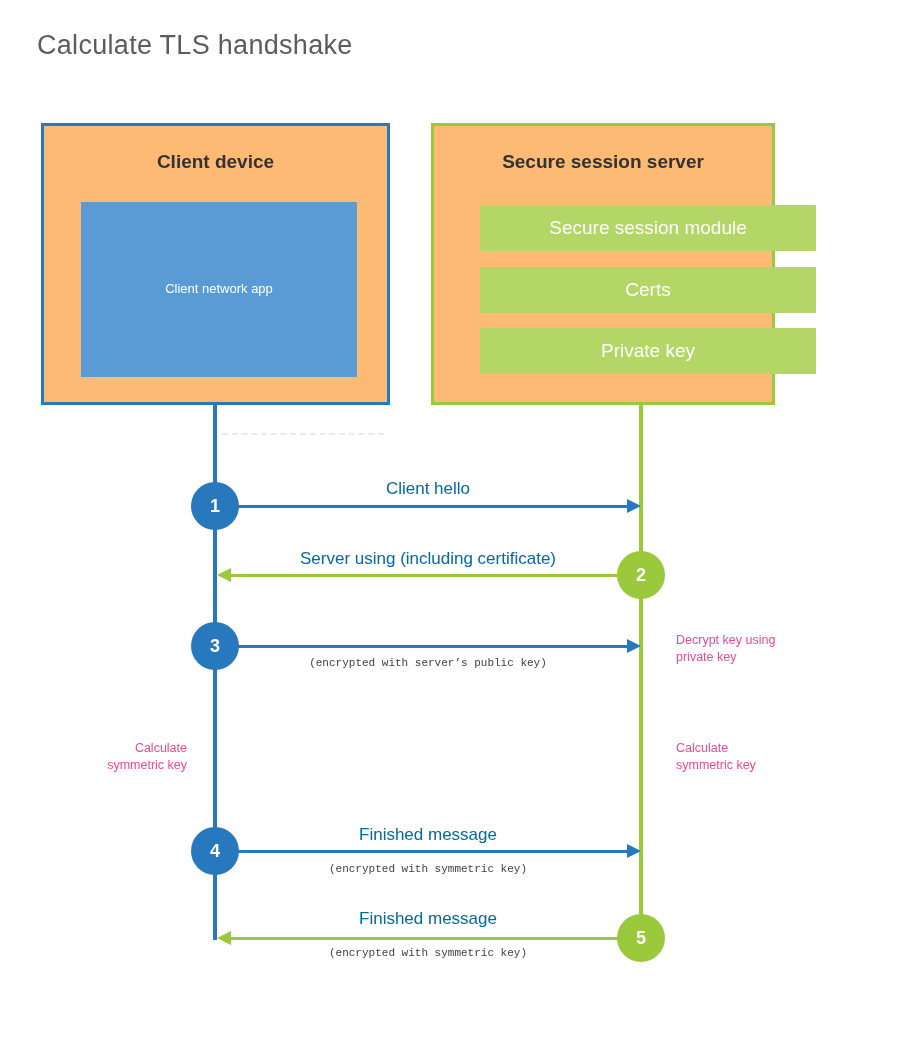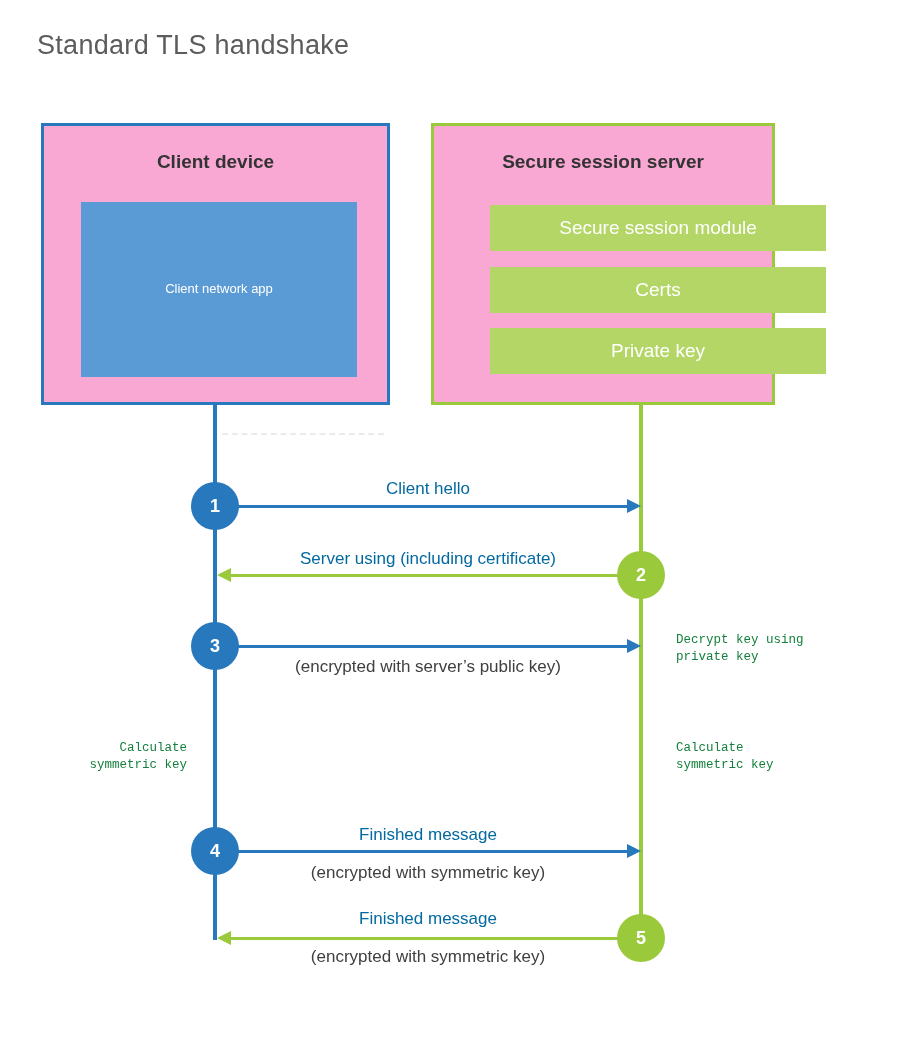--- a/index.html
+++ b/index.html
@@ -83,7 +83,7 @@
 
 <div class="canvas">
 
-  <h1 class="title">Standard TLS handshake</h1>
+  <h1 class="title">Calculate TLS handshake</h1>
 
   <div class="box client-box">
     <div class="box-title">Client device</div>

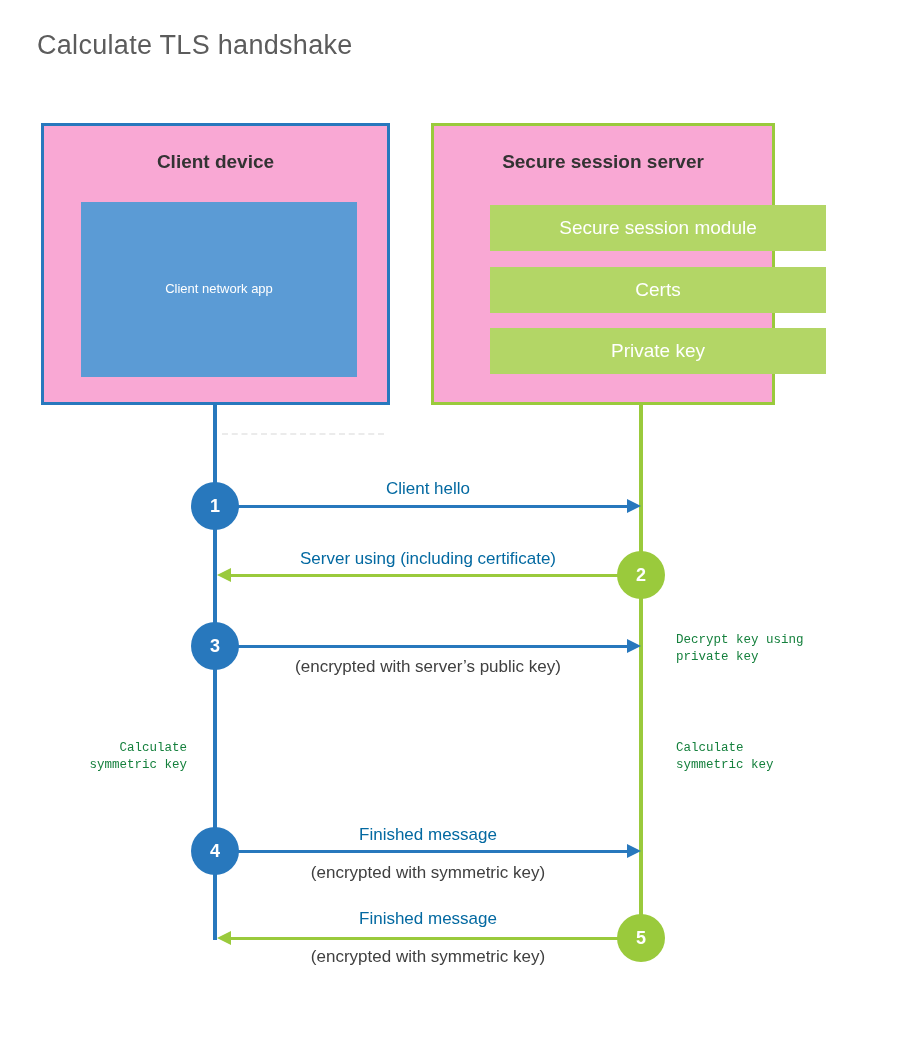--- a/index.html
+++ b/index.html
@@ -11,7 +11,7 @@
   .title { position: absolute; left: 37px; top: 30px; font-size: 27px; font-weight: 400; color: #5c5c5c; letter-spacing: 0.3px; }
 
   
-  .box { position: absolute; top: 123px; height: 282px; background: #f9a8d4; border: 3px solid; }
+  .box { position: absolute; top: 123px; height: 282px; background: #fdba74; border: 3px solid; }
   .client-box { left: 41px; width: 349px; border-color: var(--blue); }
   .server-box { left: 431px; width: 344px; border-color: var(--green); }
   .box-title { position: absolute; left: 0; right: 0; top: 25px; text-align: center; font-size: 19px; font-weight: 700; color: #333333; }

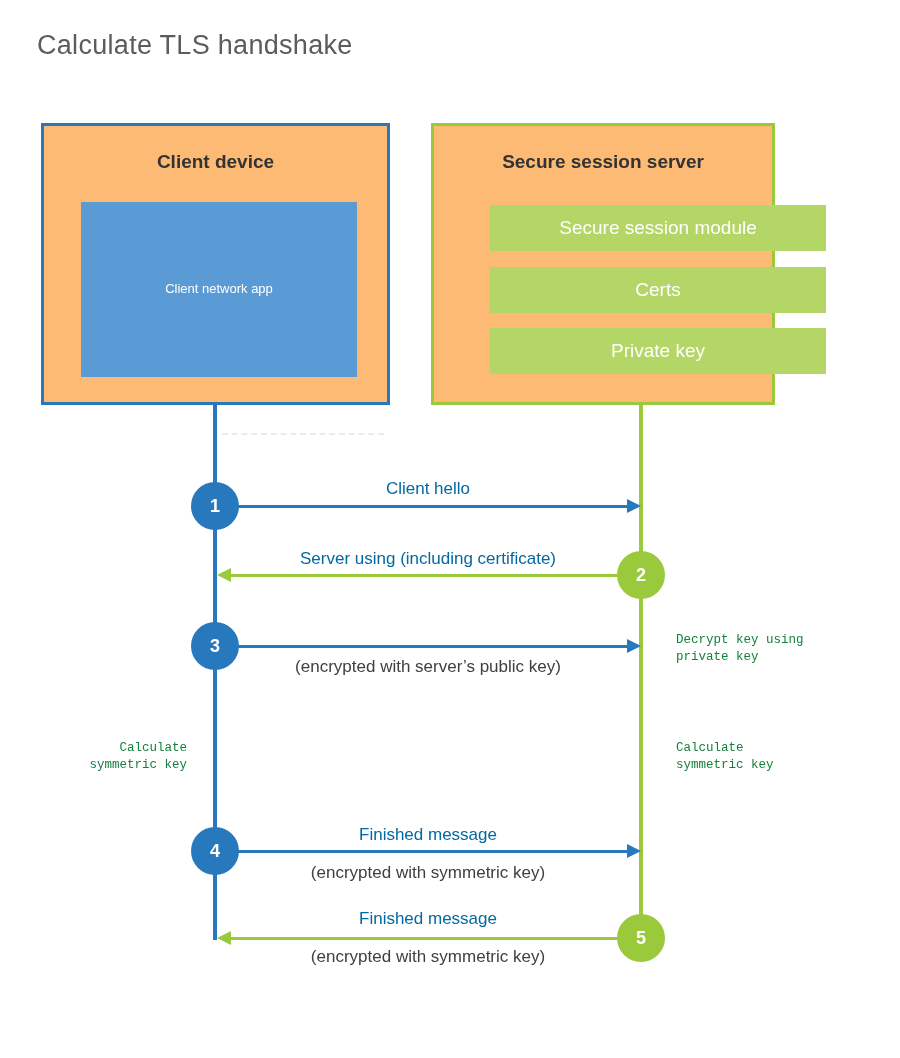--- a/index.html
+++ b/index.html
@@ -19,7 +19,7 @@
   .client-app { position: absolute; left: 37px; top: 76px; width: 276px; height: 175px; background: var(--blue_fill); display: flex; align-items: center; justify-content: center; }
   .client-app-label { color: #ffffff; font-size: 13px; line-height: 1.6; text-align: center; max-width: 165px; }
 
-  .module { position: absolute; left: 56px; width: 336px; height: 46px; background: var(--green_fill); color: #ffffff; font-size: 19px; display: flex; align-items: center; justify-content: center; }
+  .module { position: absolute; left: 46px; width: 336px; height: 46px; background: var(--green_fill); color: #ffffff; font-size: 19px; display: flex; align-items: center; justify-content: center; }
   .module-1 { top: 79px; }
   .module-2 { top: 141px; text-align: center; }
   .module-3 { top: 202px; }

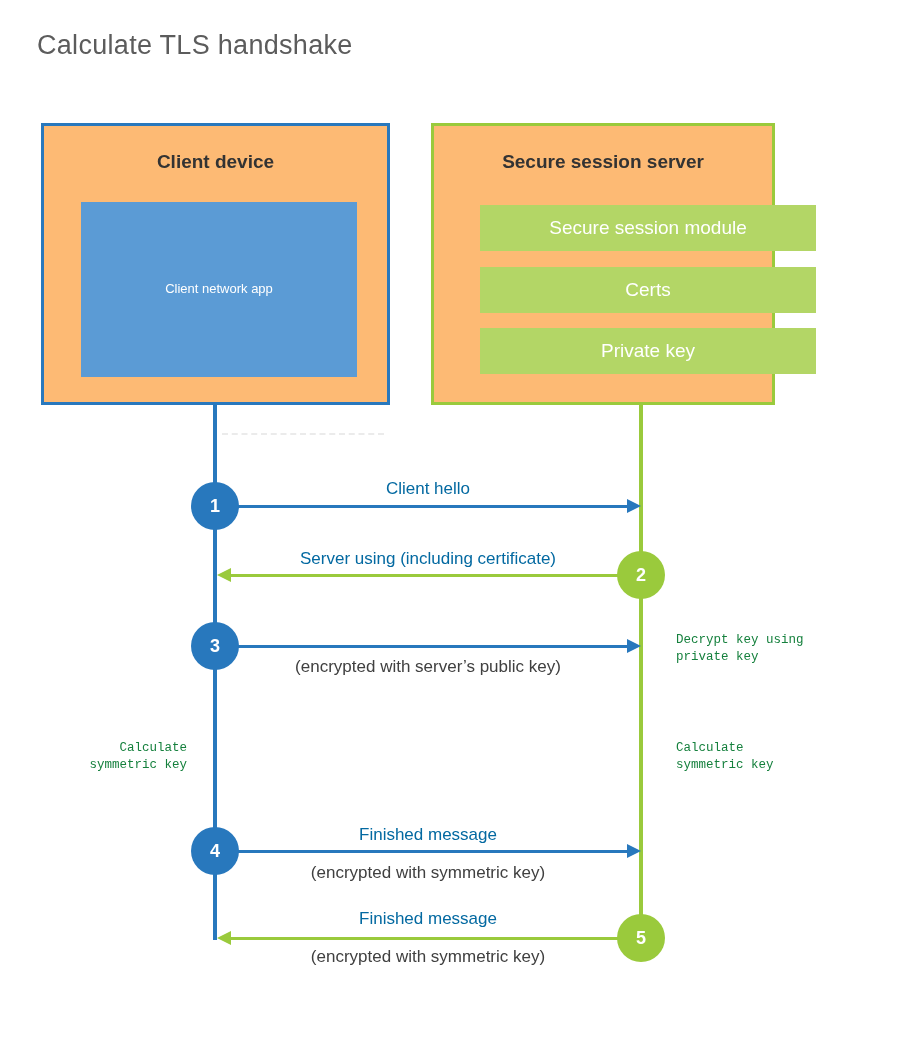--- a/index.html
+++ b/index.html
@@ -72,7 +72,7 @@
   .c5 { left: 617px; top: 914px; }
 
   
-  .annot { position: absolute; font-size: 12.5px; line-height: 17px; color: #15803d; font-family: Liberation Mono, monospace; }
+  .annot { position: absolute; font-size: 12.5px; line-height: 17px; color: #ec4899; }
   .annot span { display: block; }
   .decrypt { left: 676px; top: 632px; }
   .calc-left { left: 72px; width: 115px; top: 740px; text-align: right; }

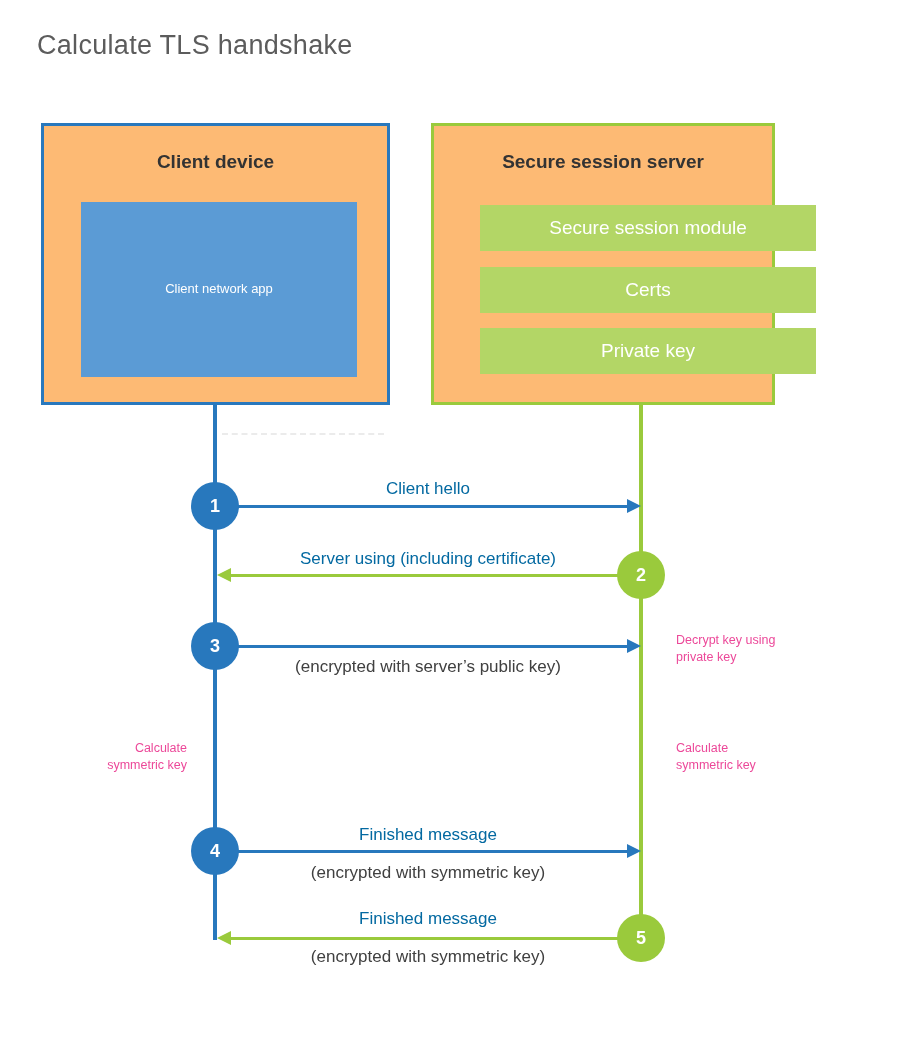--- a/index.html
+++ b/index.html
@@ -51,7 +51,7 @@
 
   
   .msg { position: absolute; left: 215px; width: 426px; text-align: center; color: #0369a1; font-size: 17px; }
-  .sub { position: absolute; left: 215px; width: 426px; text-align: center; color: #404040; font-size: 17px; }
+  .sub { position: absolute; left: 215px; width: 426px; text-align: center; color: #404040; font-size: 11px; font-family: Liberation Mono, monospace; }
   .l1 { top: 479px; }
   .l2 { top: 549px; }
   .l3 { top: 620px; }

